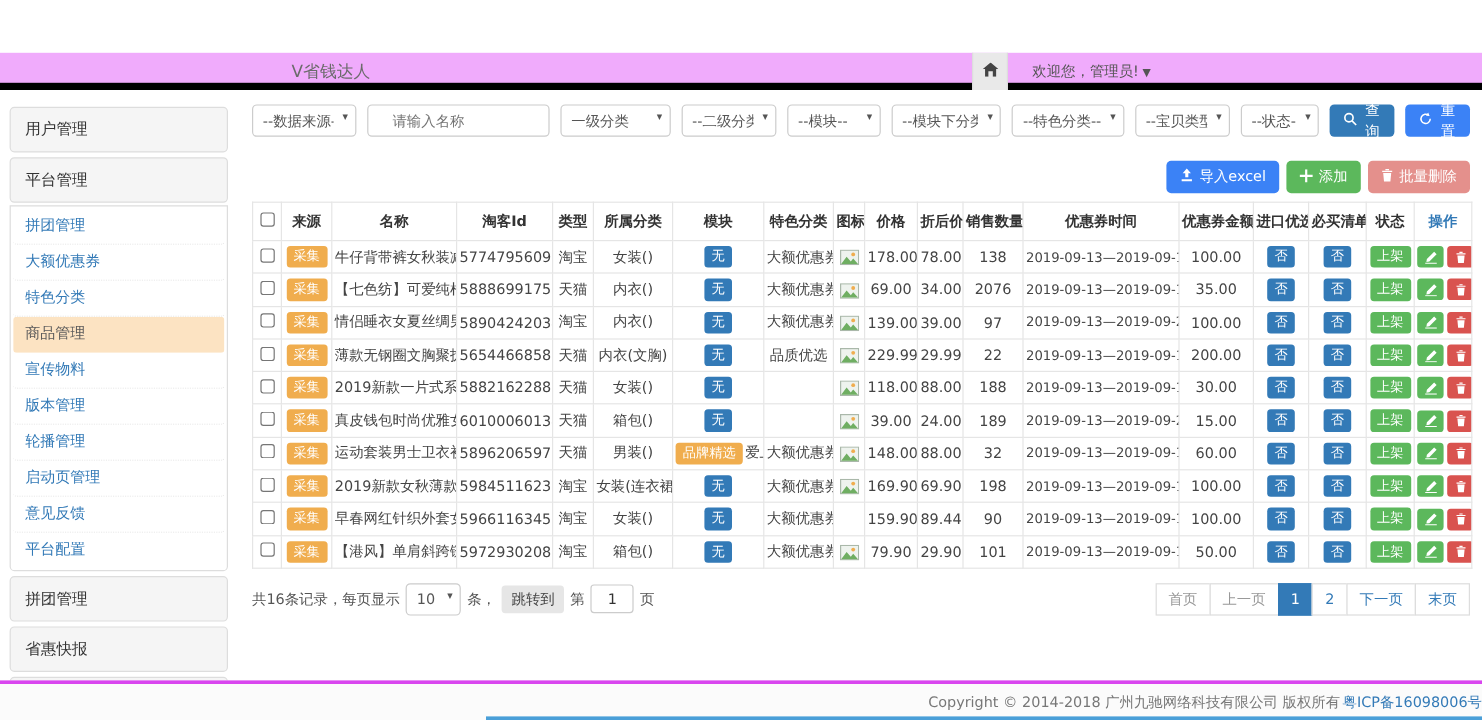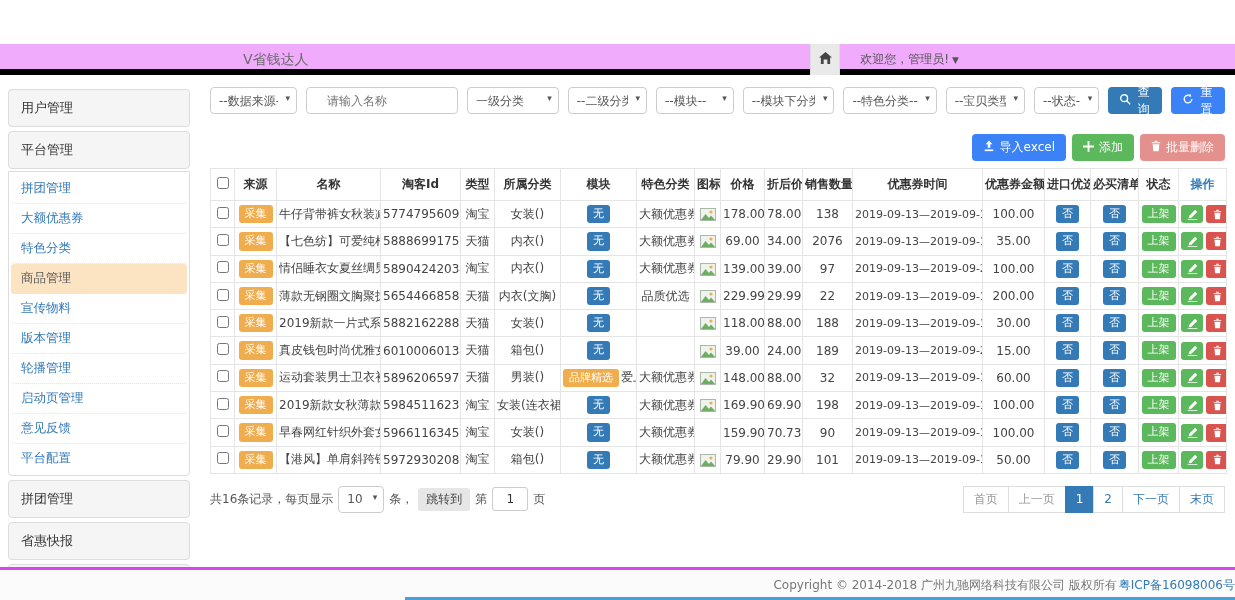--- a/index.html
+++ b/index.html
@@ -525,7 +525,7 @@
           <td>大额优惠券</td>
           <td></td>
           <td>159.90</td>
-          <td>70.73</td>
+          <td>89.44</td>
           <td>90</td>
           <td class="date-cell">2019-09-13—2019-09-17</td>
           <td>100.00</td>

